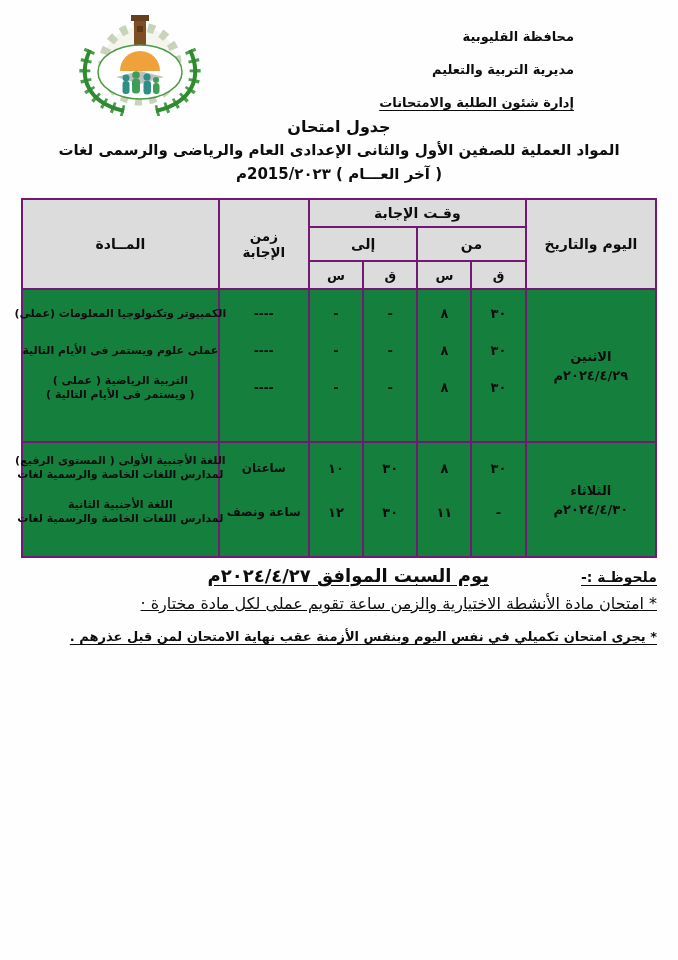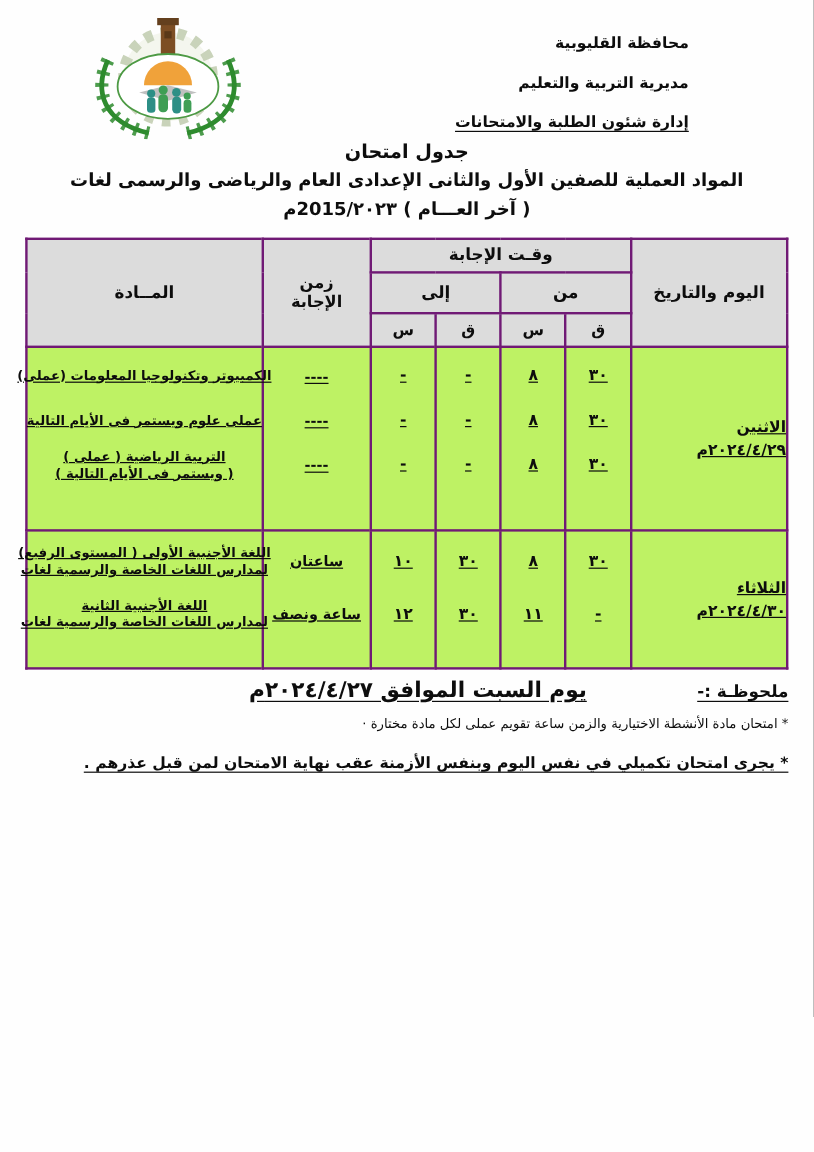--- a/index.html
+++ b/index.html
@@ -36,7 +36,7 @@
   .hr2 th{height:32px;}
   .hr3 th{height:26px;font-size:13px;}
   th.dur{font-size:13.5px;line-height:16px;}
-  td{background:#bef264;text-decoration:underline;}
+  td{background:#15803d;}
   tr.g1{height:153px;}
   tr.g2{height:115px;}
   td.stack{vertical-align:top;text-align:center;}

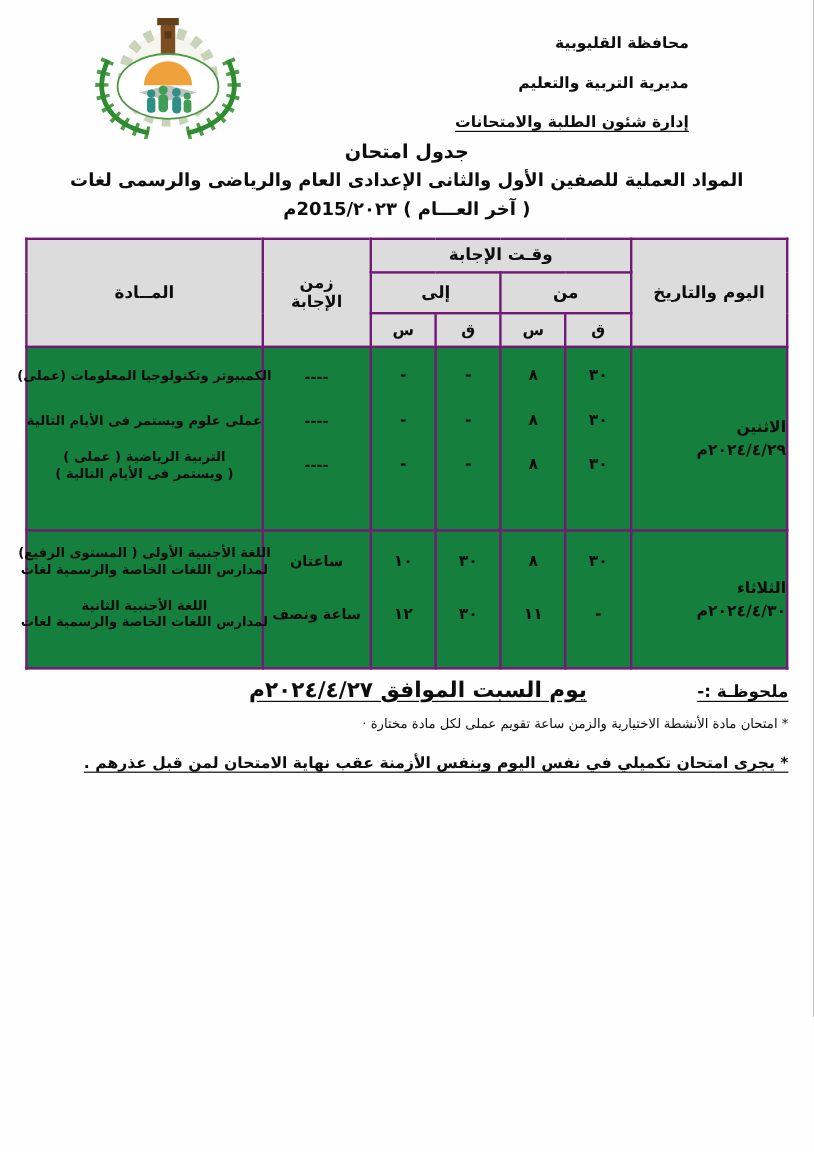--- a/index.html
+++ b/index.html
@@ -48,7 +48,7 @@
   .val{font-size:13px;font-weight:bold;}
   .durval{font-size:12px;font-weight:bold;}
   .subjline{font-size:11px;font-weight:bold;line-height:14px;white-space:nowrap;}
-  td.day{vertical-align:middle;text-align:right;font-weight:bold;font-size:13px;line-height:19px;}
+  td.day{vertical-align:middle;text-align:center;font-weight:bold;font-size:13px;line-height:19px;}
   
   .notes{width:636px;margin:7px auto 0 auto;}
   .nrow1{display:flex;align-items:baseline;}

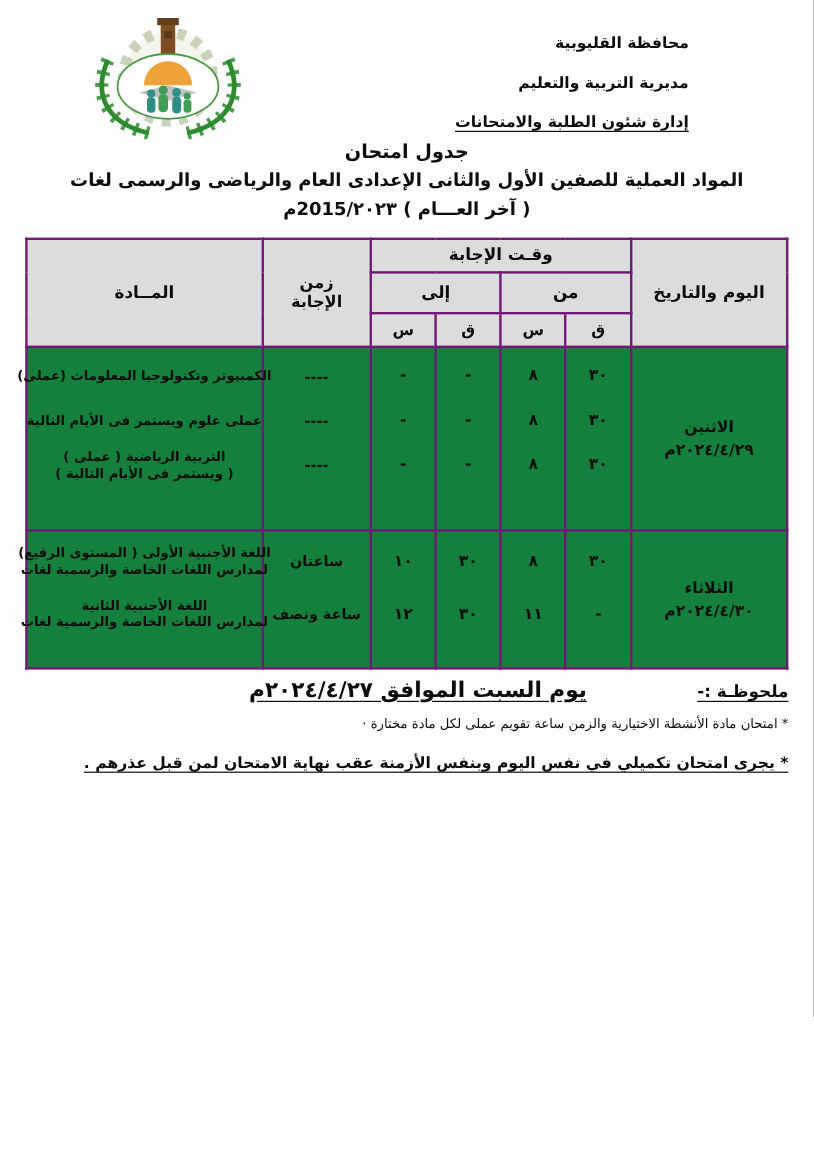--- a/index.html
+++ b/index.html
@@ -54,7 +54,7 @@
   .nrow1{display:flex;align-items:baseline;}
   .nlabel{font-size:14px;font-weight:bold;}
   .nsat{font-size:18px;font-weight:bold;margin-right:92px;}
-  .n1{font-size:11px;margin-top:9px;line-height:17px;}
+  .n1{font-size:16px;margin-top:9px;line-height:17px;text-decoration:underline;}
   .n2{font-size:13px;font-weight:bold;margin-top:16px;line-height:18px;}
 </style>
 </head>

